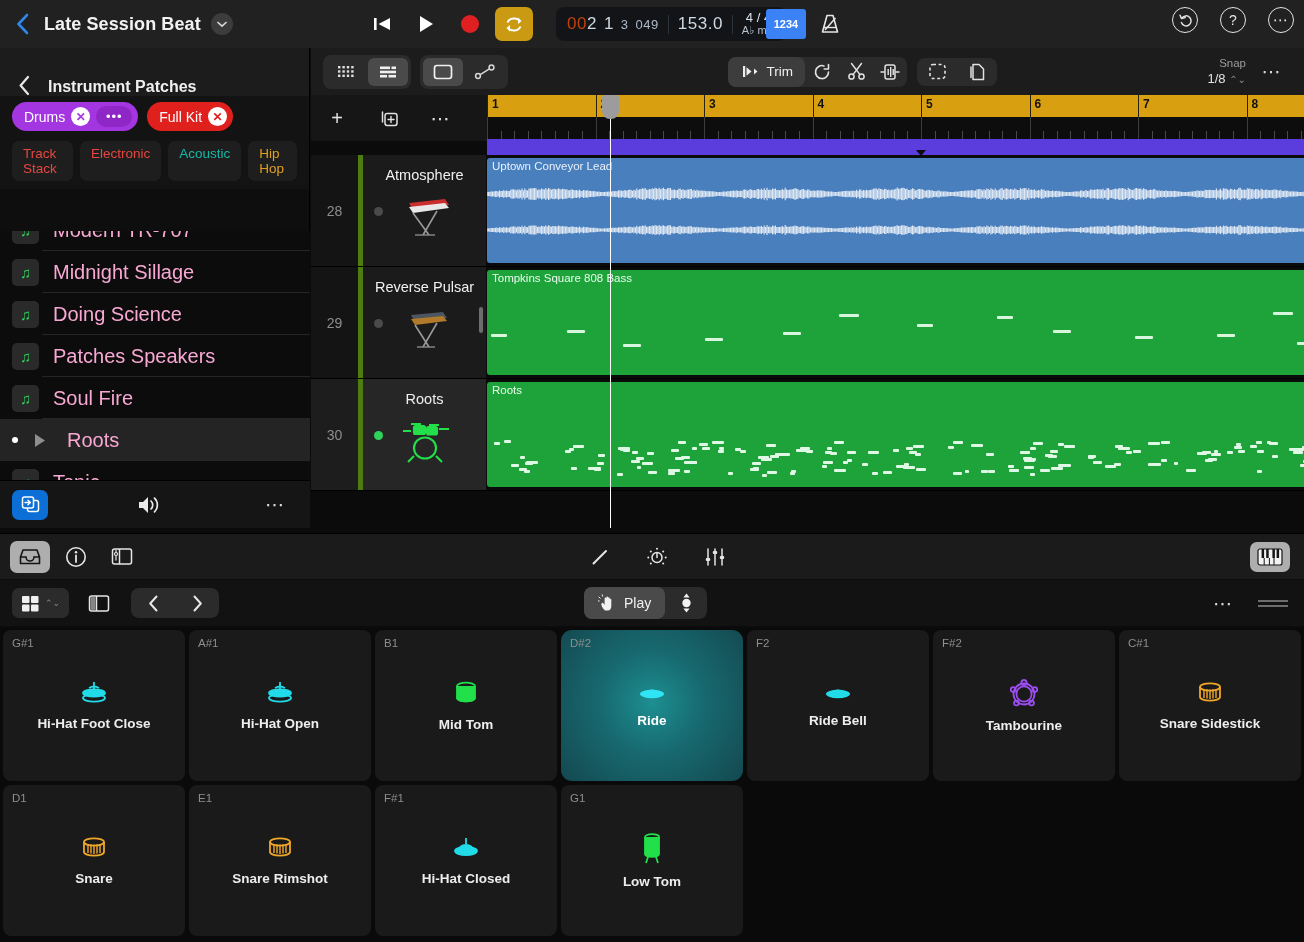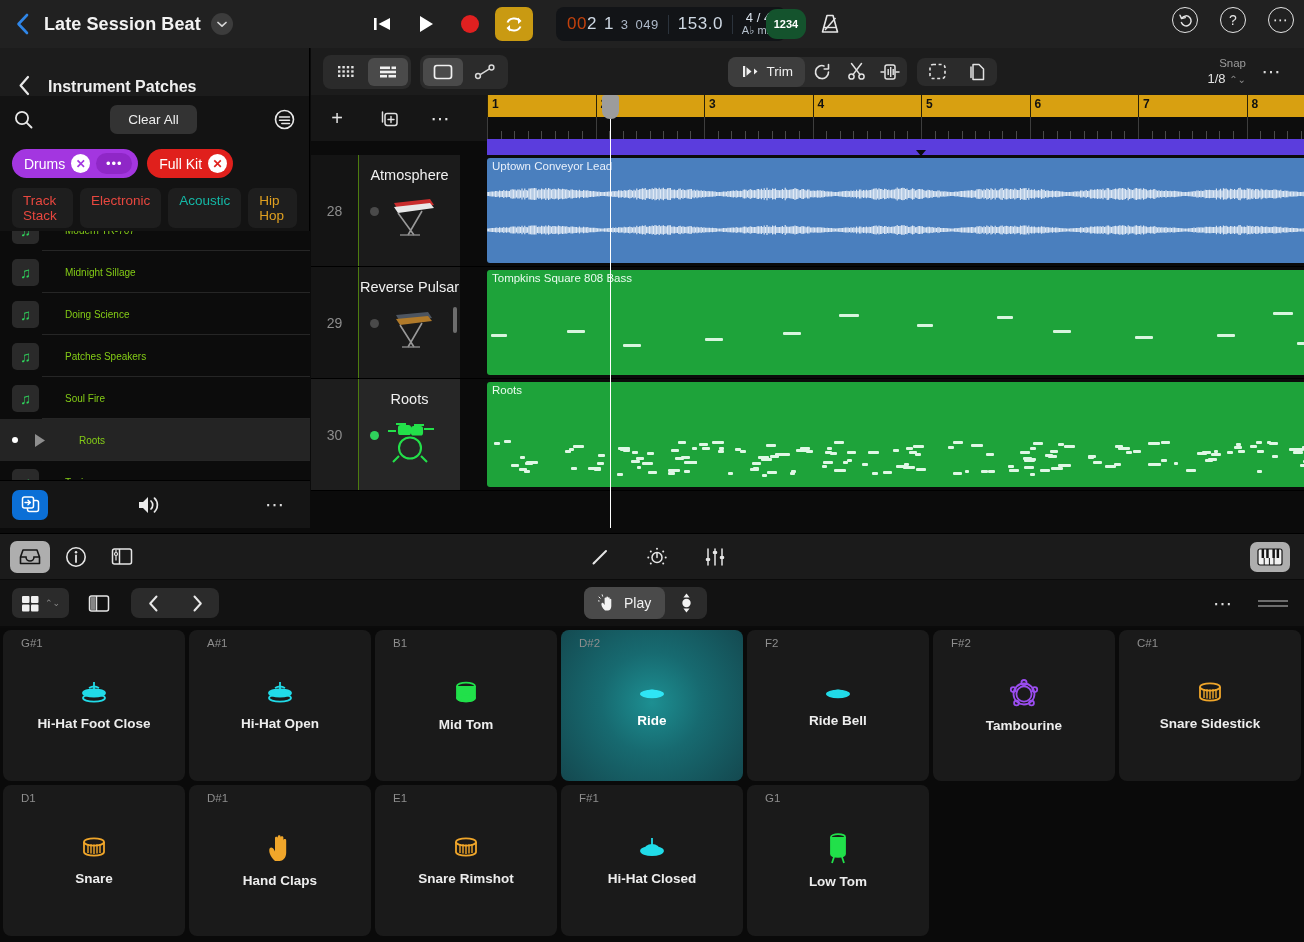--- a/index.html
+++ b/index.html
@@ -50,7 +50,7 @@
 
   .count-btn {
     position:absolute; left:766px; top:9px; width:40px; height:30px;
-    border-radius:11px; background:#14532d; display:flex; align-items:center; justify-content:center;
+    border-radius:3px; background:#3b82f6; display:flex; align-items:center; justify-content:center;
     font-size:11px; font-weight:700; color:#fff;
   }
   .metro-btn { position:absolute; left:812px; top:8px; width:36px; height:32px; display:flex; align-items:center; justify-content:center; }

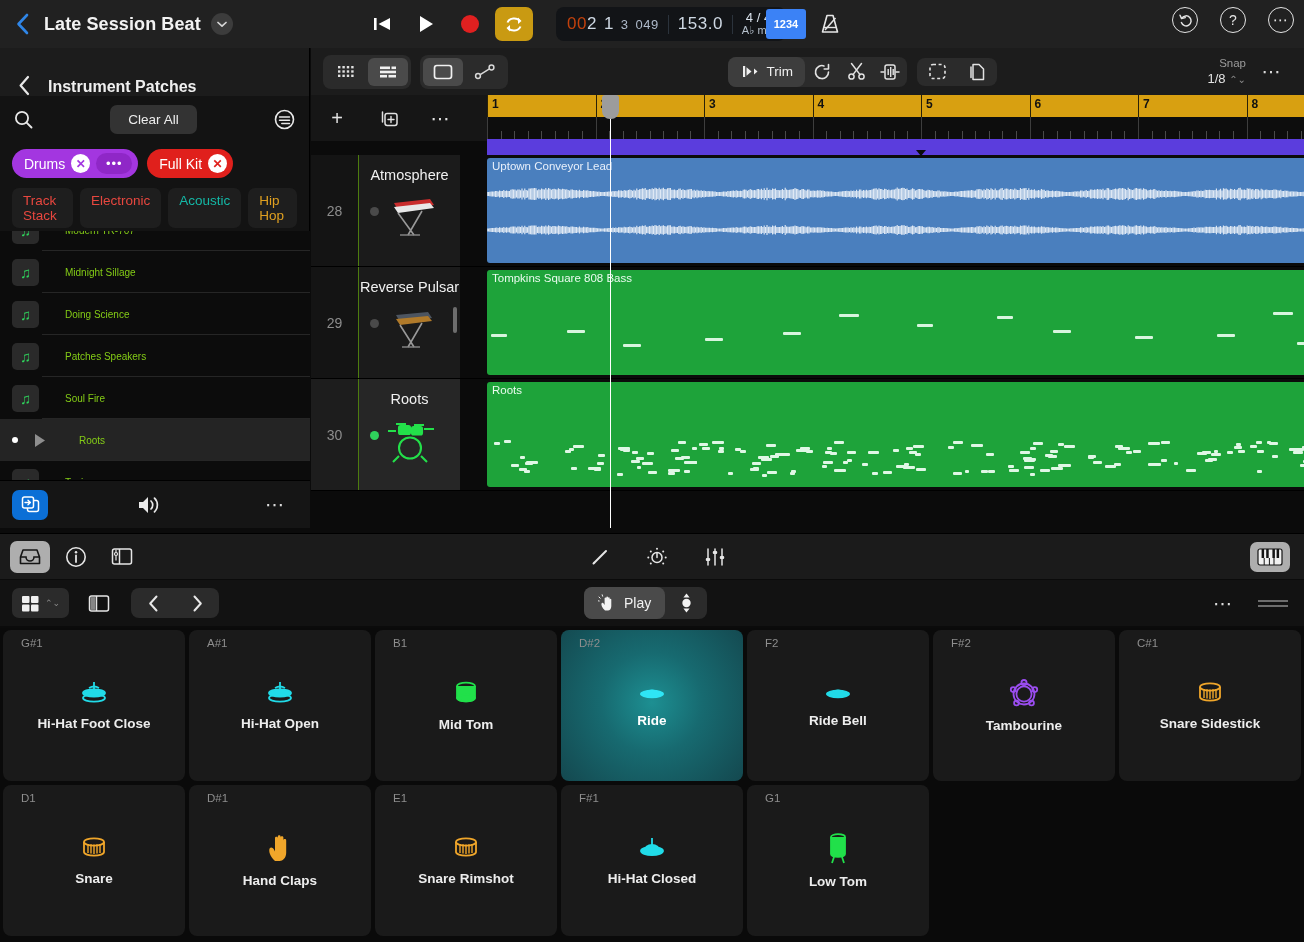--- a/index.html
+++ b/index.html
@@ -300,21 +300,6 @@
       <div class="ttl">Instrument Patches</div>
     </div>
 
-    <div class="lp-search">
-      <span>
-        <svg width="19" height="19" viewBox="0 0 19 19">
-            <circle cx="8" cy="8" r="6.1" stroke="#e8e8e8" stroke-width="1.8" fill="none"></circle>
-            <path d="M12.6 12.6 L17.5 17.5" stroke="#e8e8e8" stroke-width="1.9" stroke-linecap="round"></path>
-          </svg>
-      </span>
-      <div class="clear-all">Clear All</div>
-      <span>
-        <svg width="21" height="21" viewBox="0 0 21 21">
-            <circle cx="10.5" cy="10.5" r="9" stroke="#e8e8e8" stroke-width="1.6" fill="none"></circle>
-            <path d="M5.5 8 H15.5 M5.5 11.2 H15.5 M7.8 14.4 H15.5" stroke="#e8e8e8" stroke-width="1.5" stroke-linecap="round"></path>
-          </svg>
-      </span>
-    </div>
 
     <div class="lp-tagrow">
       <div class="tag purple">

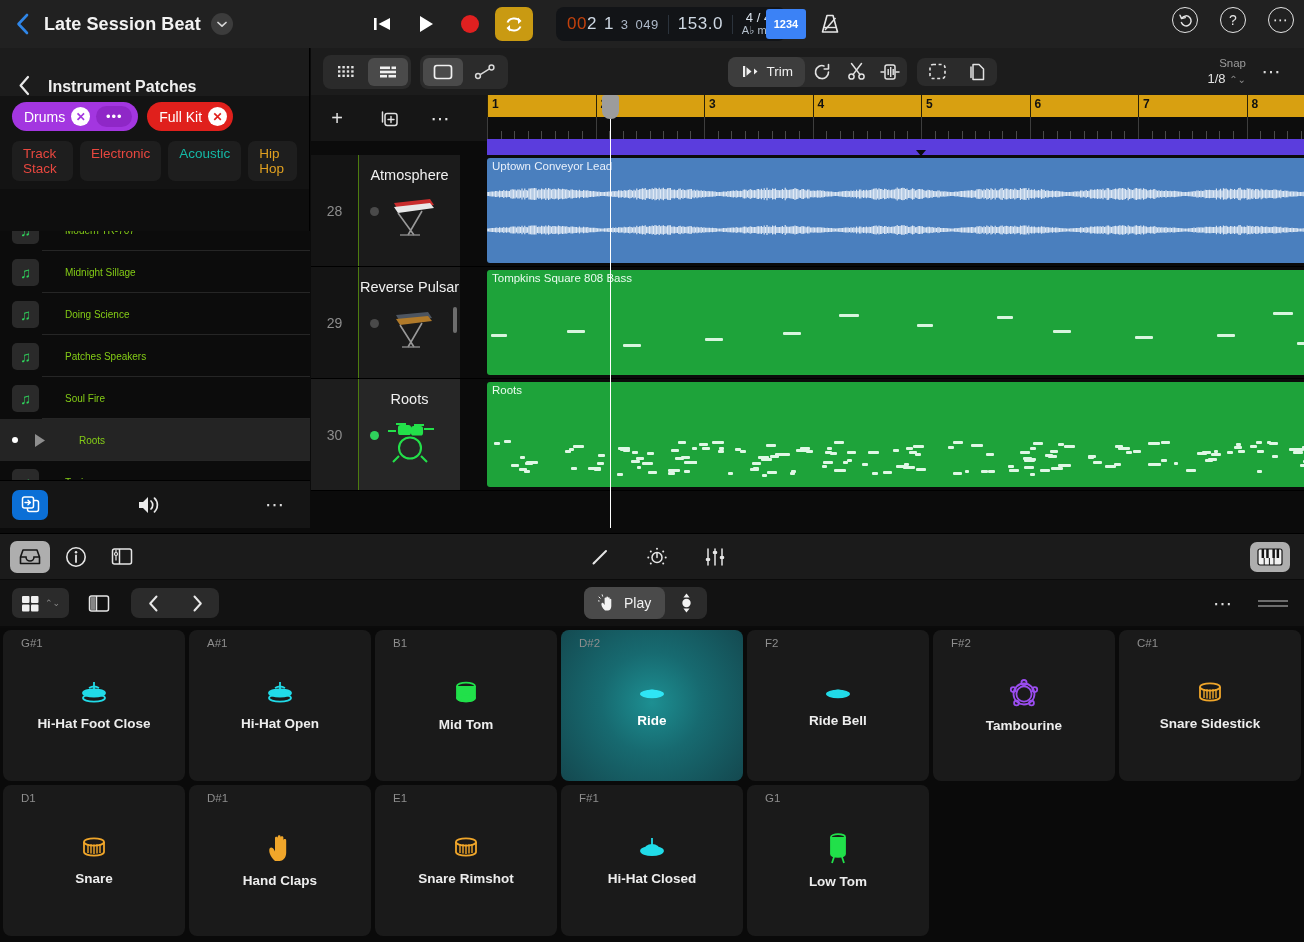--- a/index.html
+++ b/index.html
@@ -144,8 +144,8 @@
   .lane { position:relative; height:112px; border-bottom:1px solid #000; }
   .lane-num { position:absolute; left:0; top:0; width:47px; height:100%; background:#141414;
      display:flex; align-items:center; justify-content:center; color:#8d8d8d; font-size:14px; }
-  .lane-head { position:absolute; left:47px; top:0; width:102px; height:100%; background:#1b1b1b;
-     border-left:1px solid #4d7c0f; }
+  .lane-head { position:absolute; left:47px; top:0; width:128px; height:100%; background:#1b1b1b;
+     border-left:5px solid #4d7c0f; }
   .lane.sel .lane-head { background:#262626; }
   .lane.sel .lane-num { background:#1d1d1d; }
   .lane-title { text-align:center; font-size:14.5px; color:#f0f0f0; padding-top:12px; }

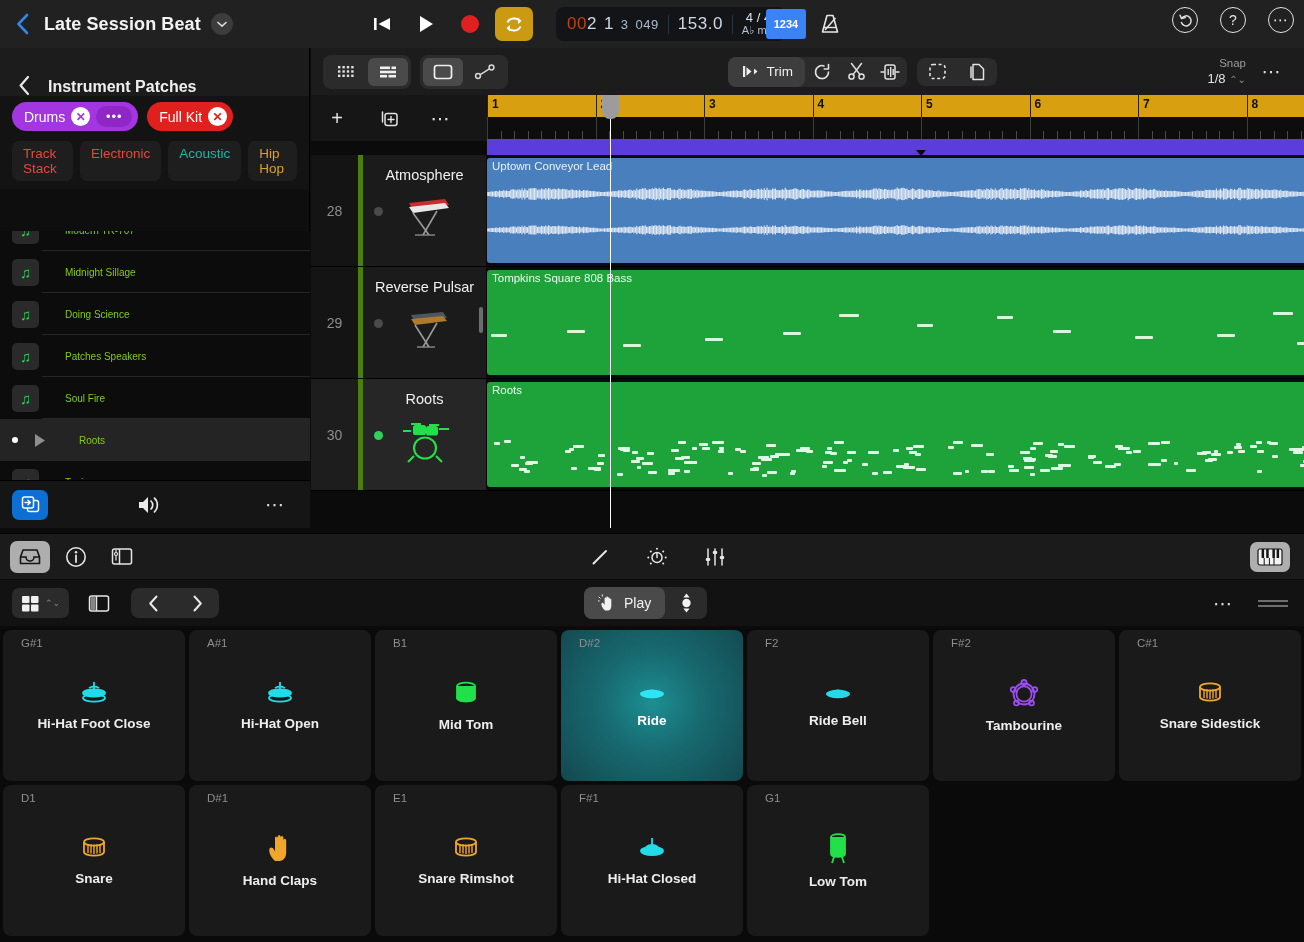--- a/index.html
+++ b/index.html
@@ -97,7 +97,7 @@
   .patch-row .sep { position:absolute; left:42px; right:0; bottom:0; height:1px; background:#262626; }
   .patch-ico { width:27px; height:27px; border-radius:5px; background:#2a2a2a; display:flex;
      align-items:center; justify-content:center; color:#2fd35c; font-size:15px; }
-  .patch-name { margin-left:26px; font-size:10px; color:#84cc16; }
+  .patch-name { margin-left:14px; font-size:20px; color:#f9a8d4; }
   .patch-row.sel { background:#242424; }
   .patch-row.sel .patch-ico { background:transparent; color:#9a9a9a; font-size:15px; }
   .bullet { position:absolute; left:12px; width:6px; height:6px; border-radius:50%; background:#fff; }

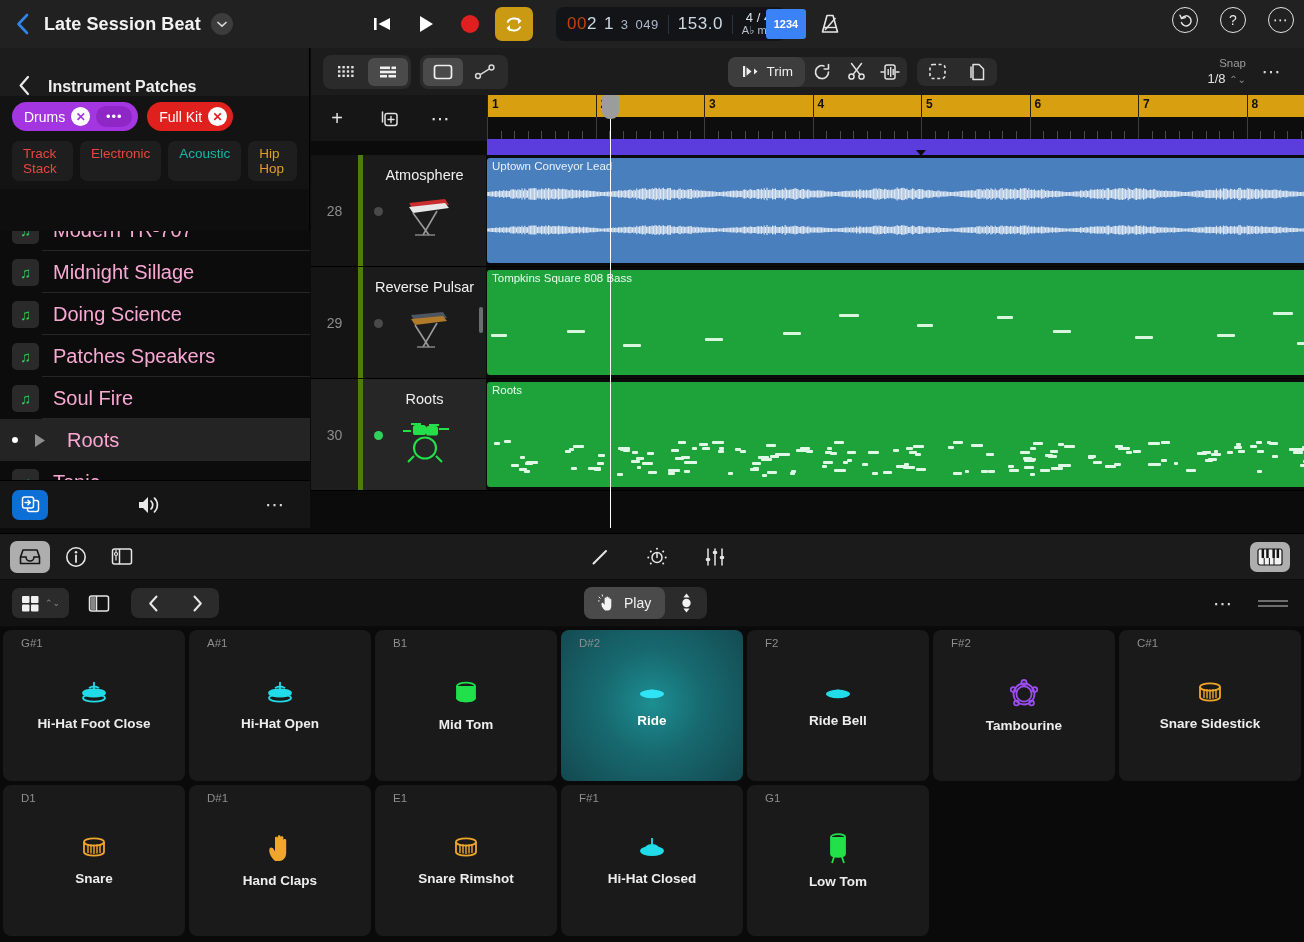--- a/index.html
+++ b/index.html
@@ -192,7 +192,7 @@
       display:grid; grid-template-columns:repeat(7,1fr); grid-template-rows:1fr 1fr; gap:4px; padding:2px 3px 6px; }
   .pad { position:relative; background:#1a1a1a; border-radius:8px; display:flex;
      flex-direction:column; align-items:center; justify-content:center; }
-  .pad .note { position:absolute; left:18px; top:7px; font-size:11.5px; color:#8e8e8e; }
+  .pad .note { position:absolute; left:9px; top:7px; font-size:11.5px; color:#8e8e8e; }
   .pad .glyph { font-size:27px; line-height:1; margin-bottom:10px; }
   .pad .plabel { font-size:13.5px; font-weight:600; color:#ededed; }
   .pad.lit-teal { background:

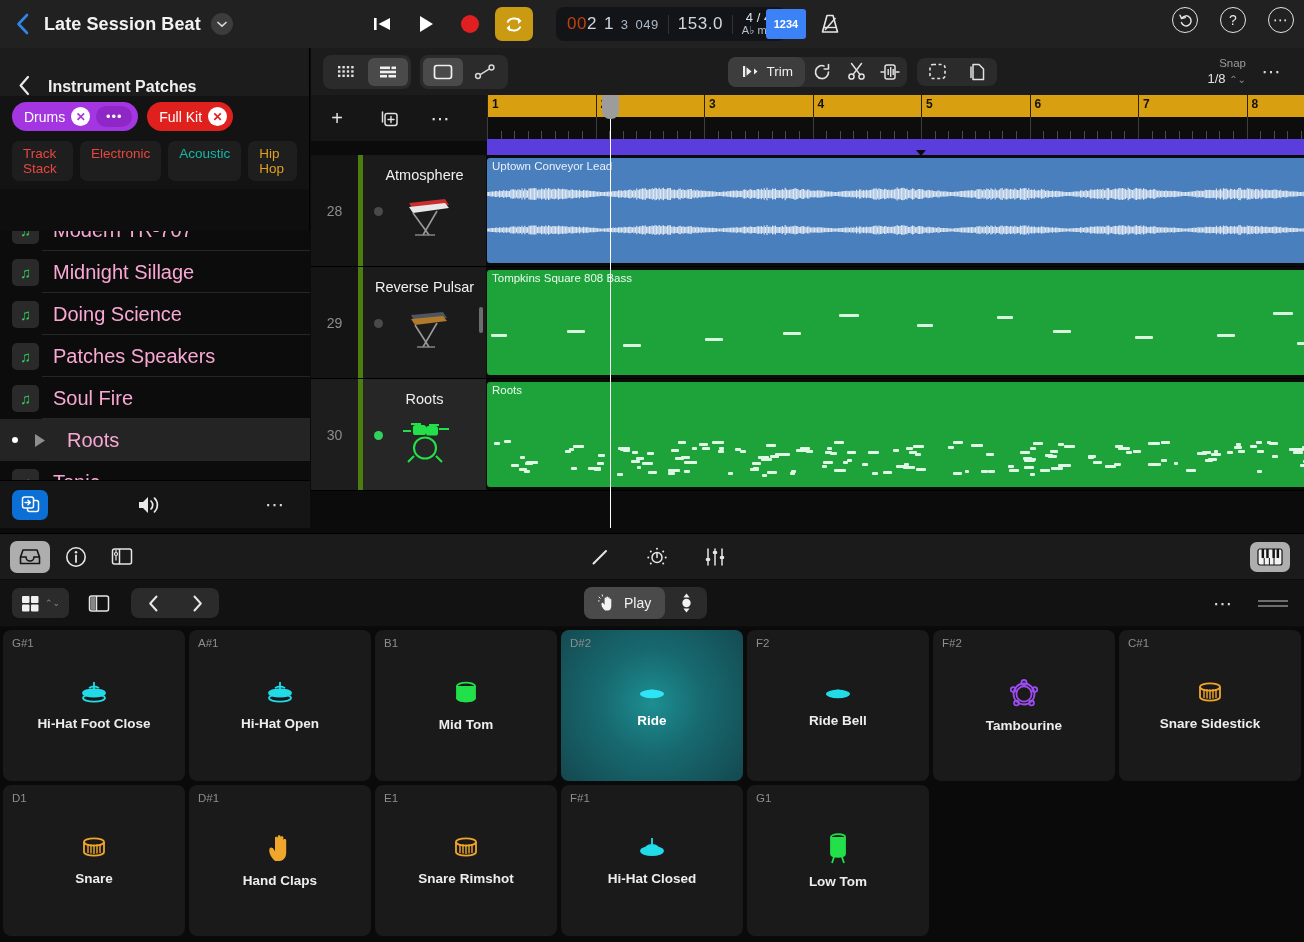--- a/index.html
+++ b/index.html
@@ -196,7 +196,7 @@
   .pad .glyph { font-size:27px; line-height:1; margin-bottom:10px; }
   .pad .plabel { font-size:13.5px; font-weight:600; color:#ededed; }
   .pad.lit-teal { background:
-     radial-gradient(circle at 50% 48%, #1d8f92 0%, #176a70 42%, #14484f 100%); }
+     radial-gradient(circle at 50% 48%, #1d8f92 0%, #176a70 42%, #14484f 100%); border-radius: 11px; }
   .pad.lit-teal .plabel { color:#ffffff; }
   .pad.lit-magenta { background:
      radial-gradient(circle at 50% 48%, #a0189b 0%, #6d1263 42%, #3d1030 100%); }

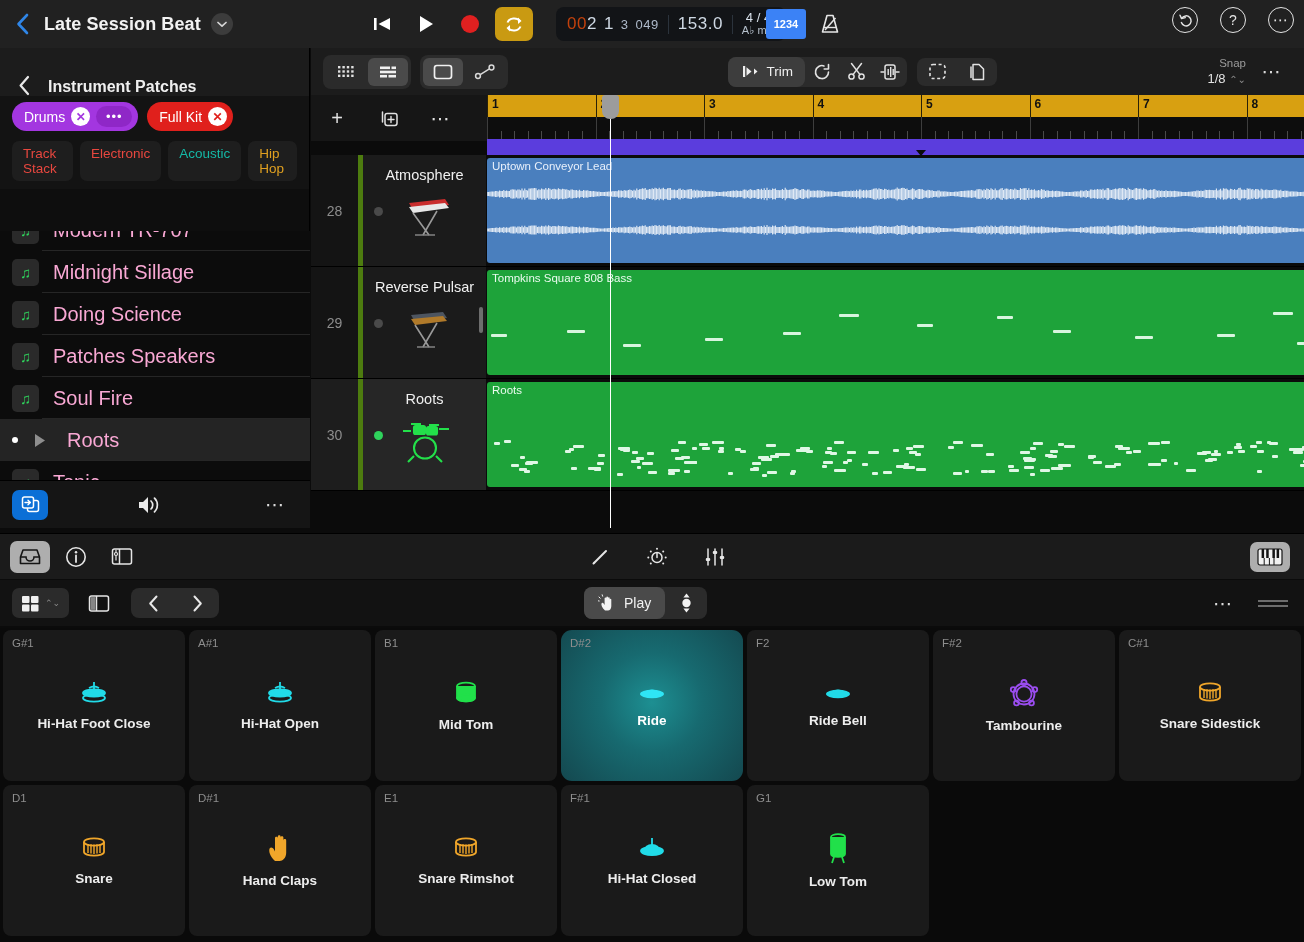--- a/index.html
+++ b/index.html
@@ -1070,15 +1070,6 @@
         <span class="plabel">Snare</span>
       </div>
       <div class="pad">
-        <span class="note">D#1</span>
-        <span class="glyph">
-          <svg width="28" height="30" viewBox="0 0 28 30">
-            <path d="M9 28 C4 24 2.5 18 3.6 15.6 C4.6 13.6 6.8 14.4 7.8 16.2 L9 18.6 V5 C9 3.2 11.8 3.2 11.8 5 V15 V3.6 C11.8 1.8 14.6 1.8 14.6 3.6 V15 V4.6 C14.6 2.8 17.4 2.8 17.4 4.6 V15.6 V7.4 C17.4 5.6 20.2 5.6 20.2 7.4 V19.8 C20.2 25 16.6 28 13.8 28 Z" fill="#f0a62a"></path>
-          </svg>
-        </span>
-        <span class="plabel">Hand Claps</span>
-      </div>
-      <div class="pad">
         <span class="note">E1</span>
         <span class="glyph">
           <svg width="30" height="26" viewBox="0 0 30 26">

